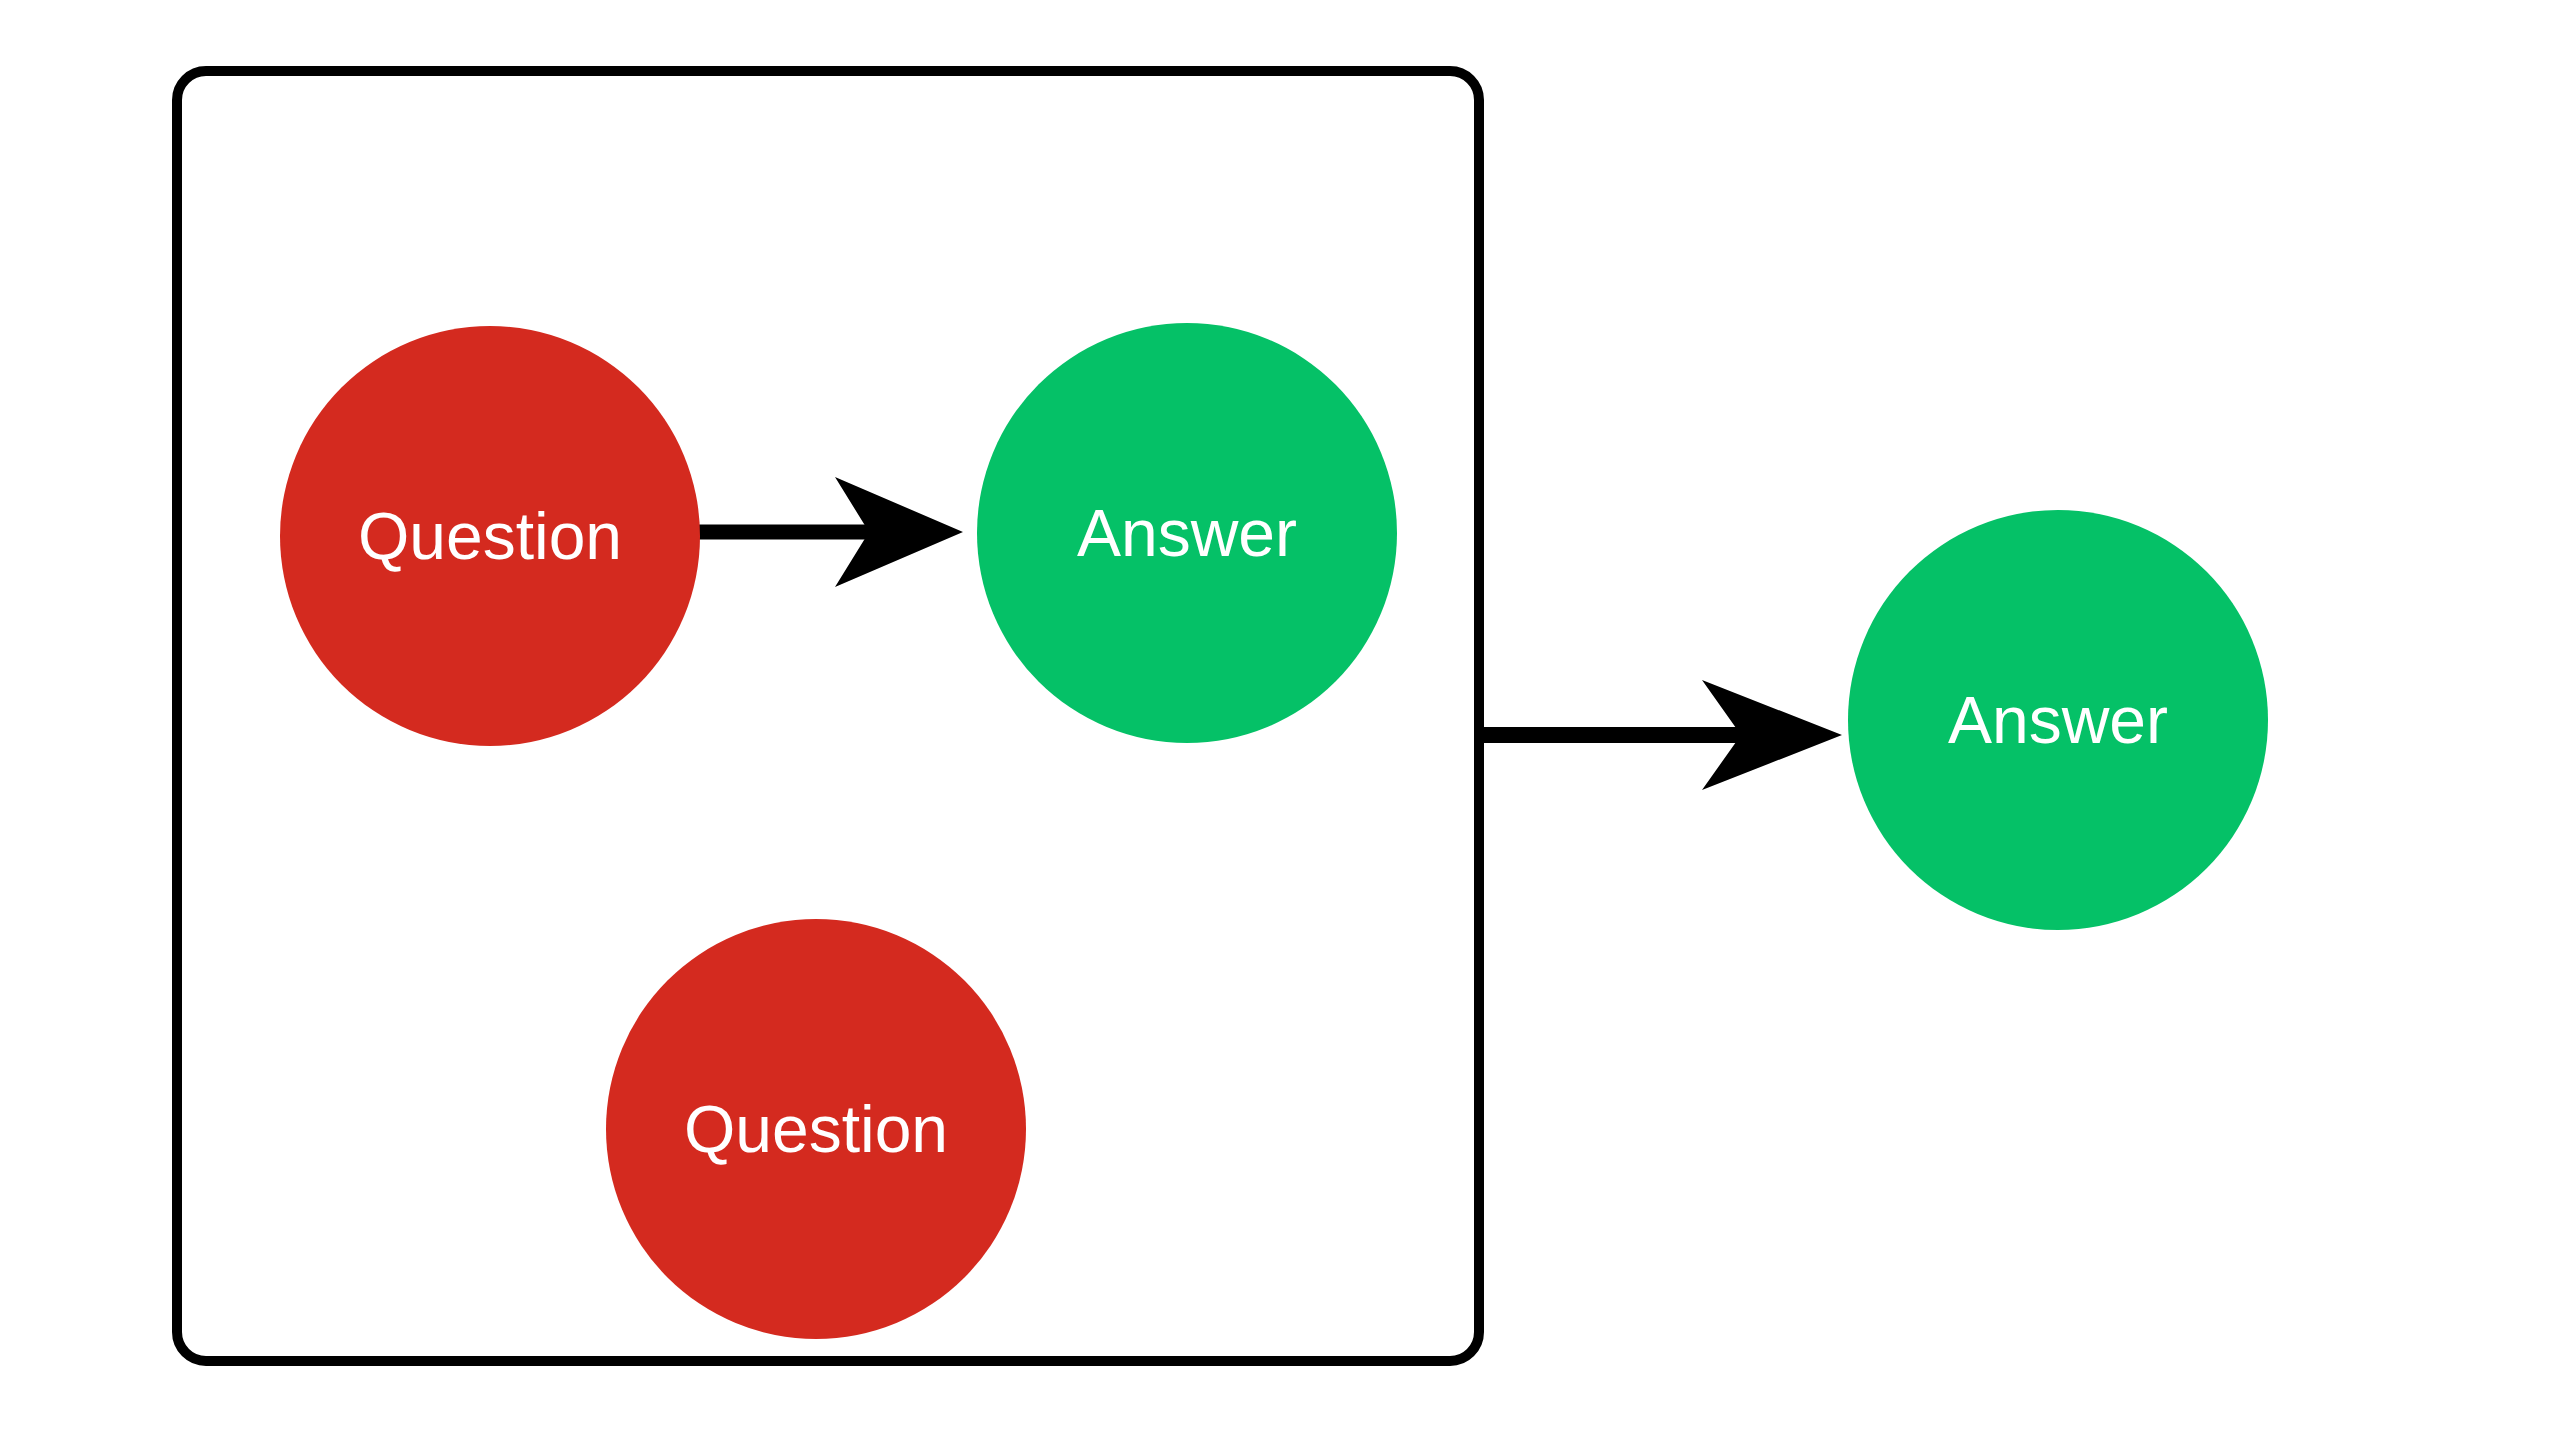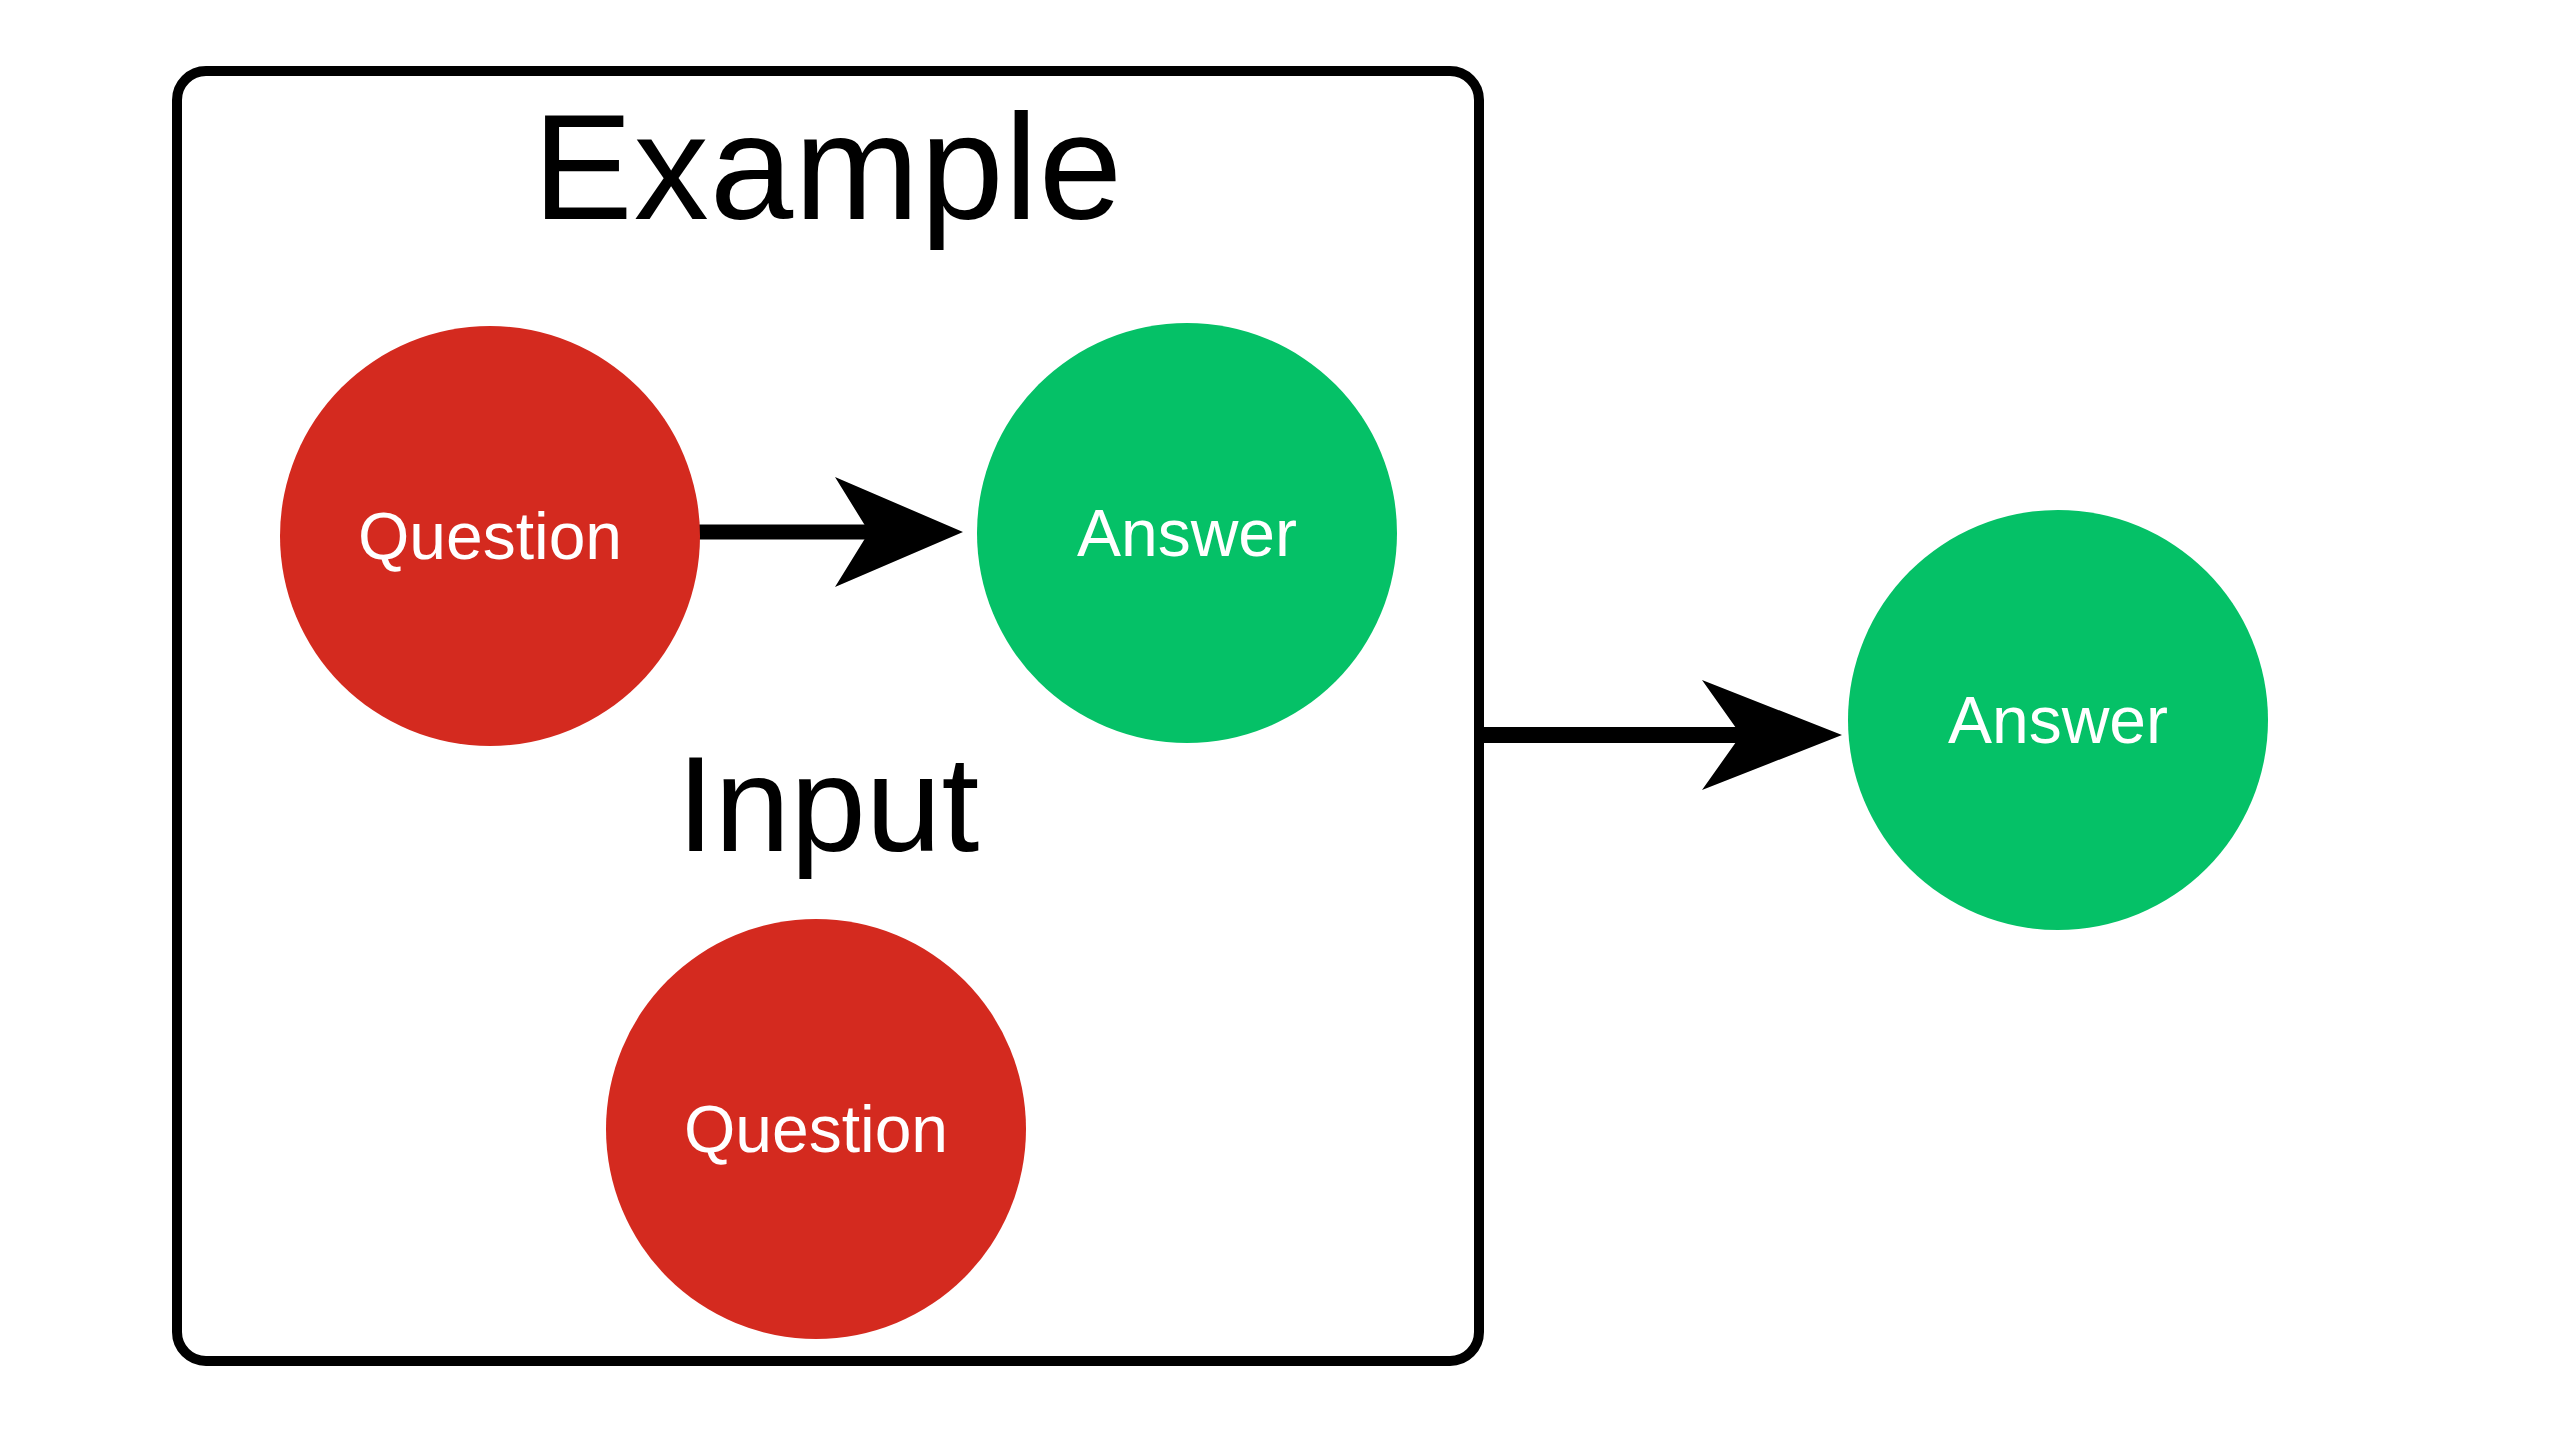--- a/index.html
+++ b/index.html
@@ -72,7 +72,6 @@
 
   <div class="group-box" style="border-color: rgb(0, 0, 0);"></div>
 
-  <div class="heading example" style="color: rgb(0, 0, 0);">Example</div>
 
   <div class="heading input" style="color: rgb(0, 0, 0);">Input</div>
 

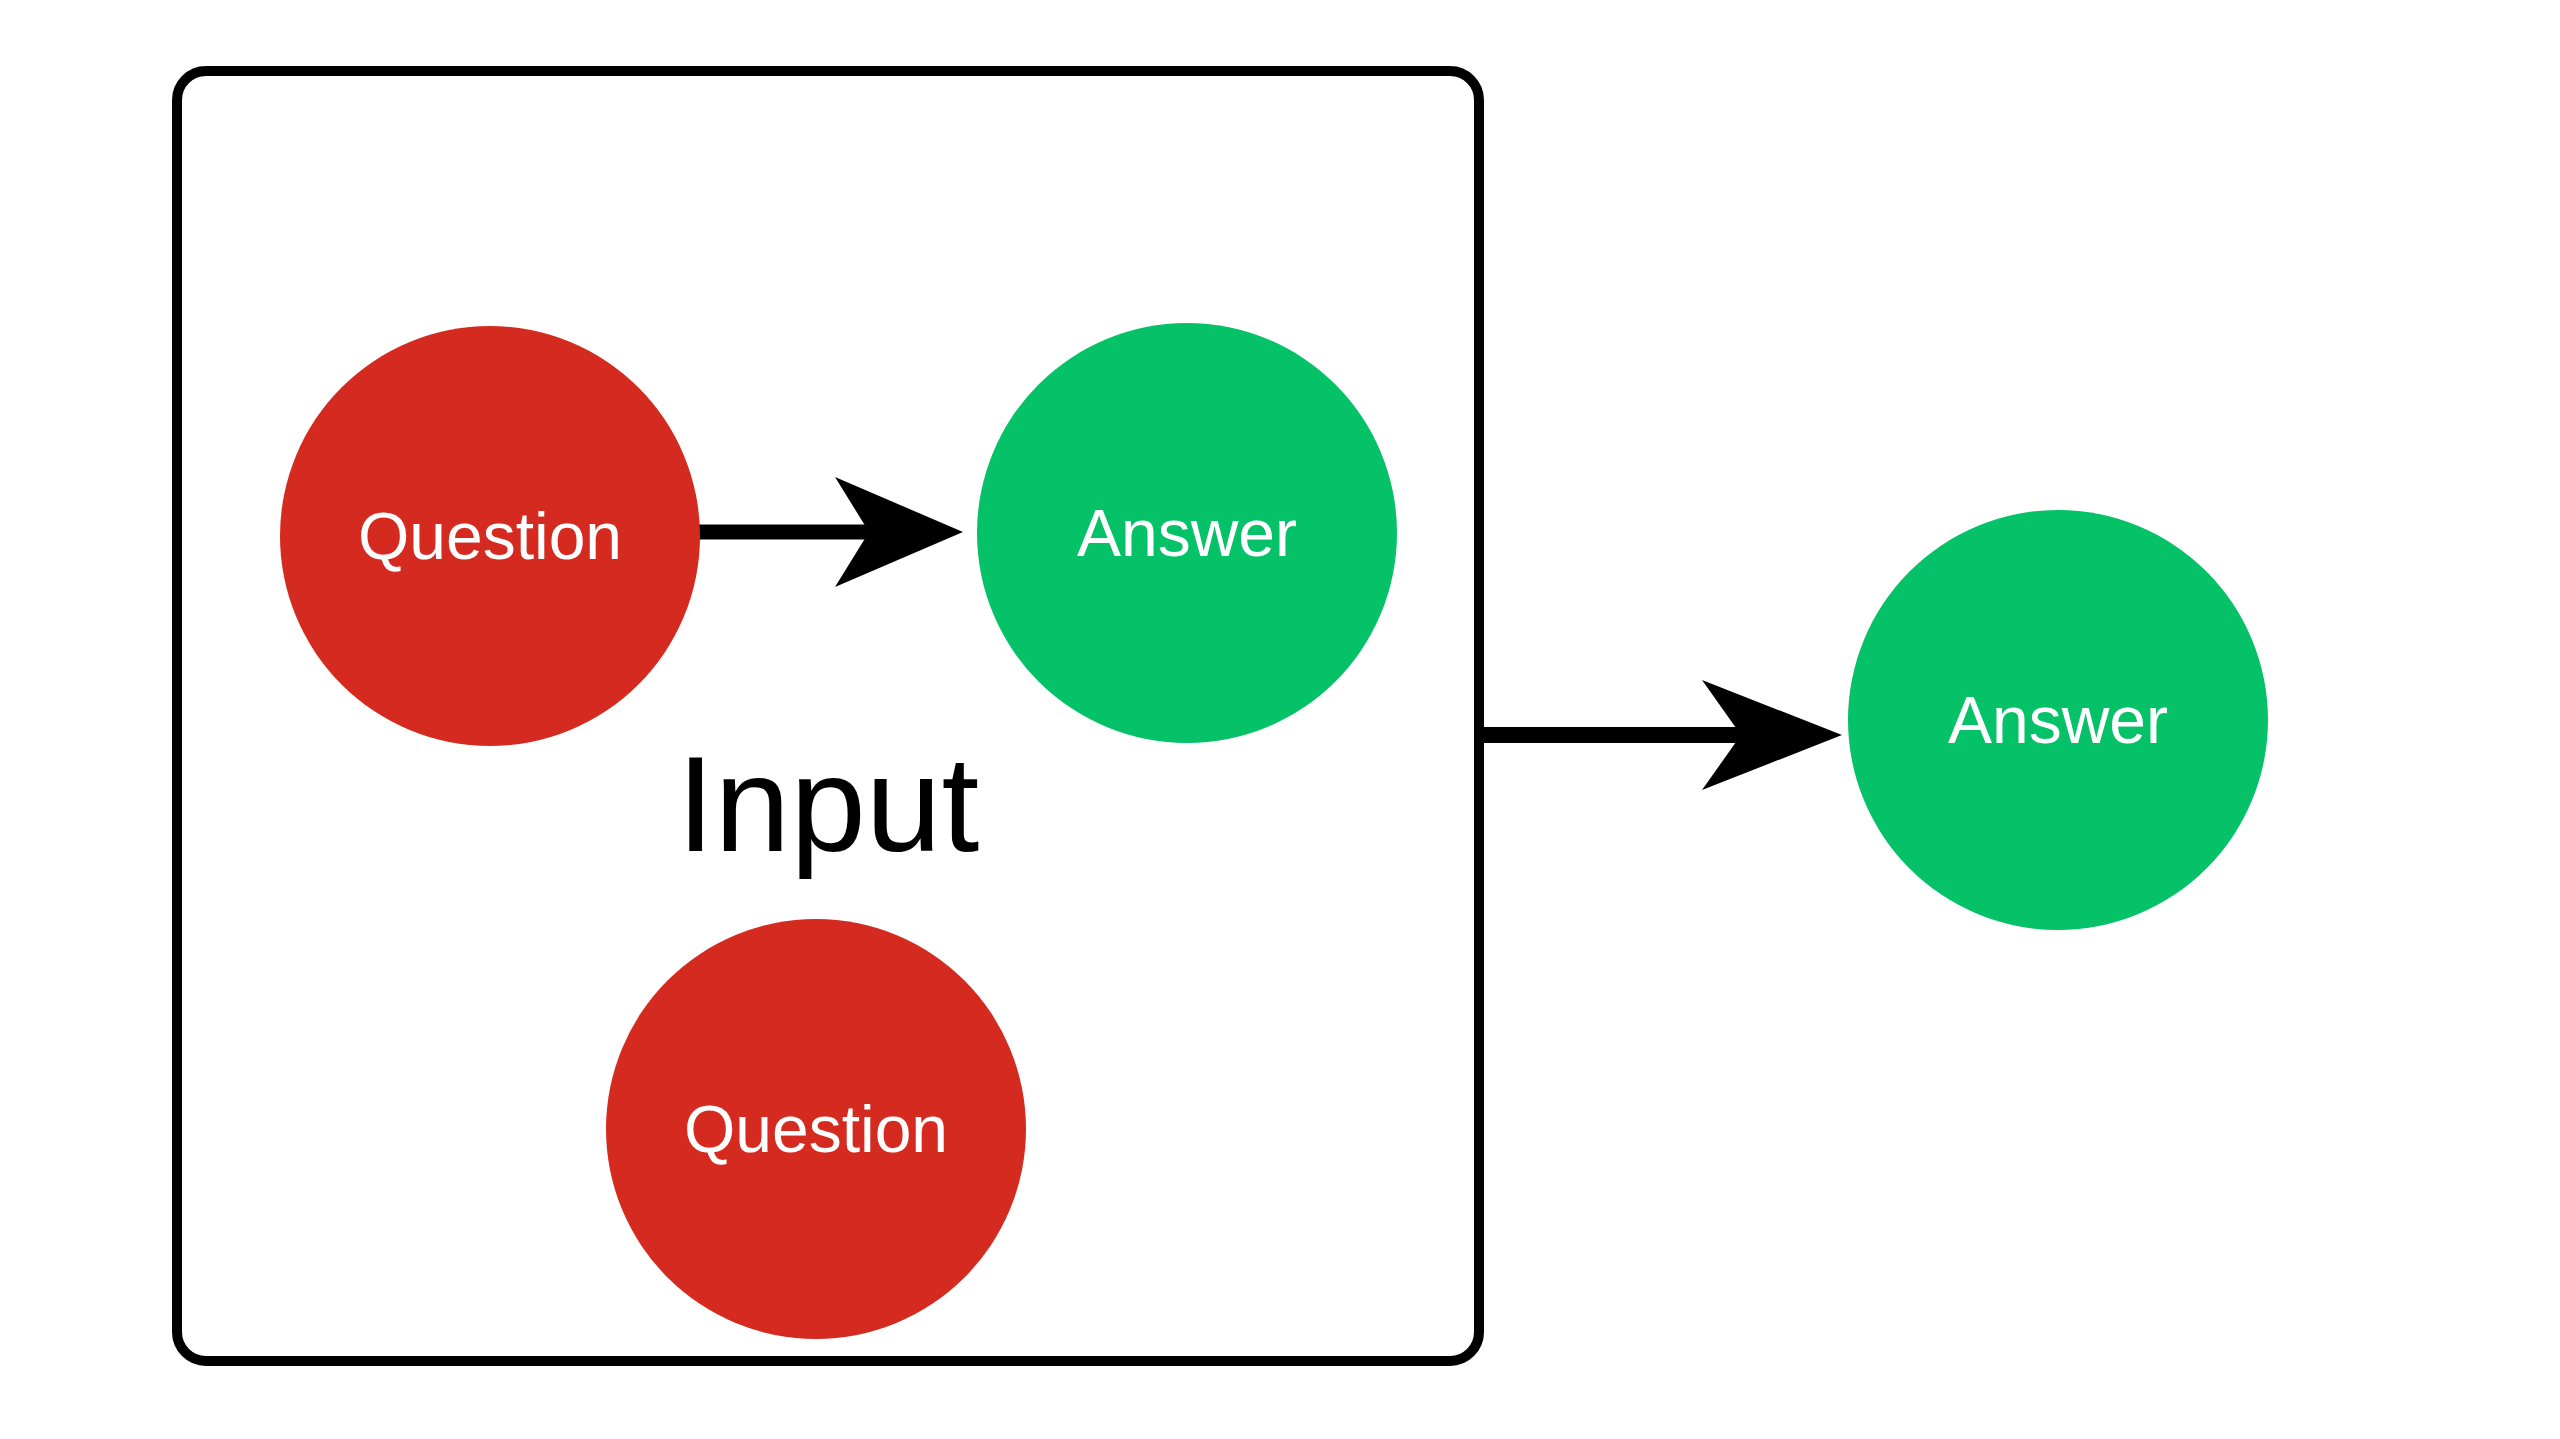--- a/index.html
+++ b/index.html
@@ -73,7 +73,6 @@
   <div class="group-box" style="border-color: rgb(0, 0, 0);"></div>
 
 
-  <div class="heading input" style="color: rgb(0, 0, 0);">Input</div>
 
   <svg class="arrow-layer" viewBox="0 0 2560 1439">
     <g>

